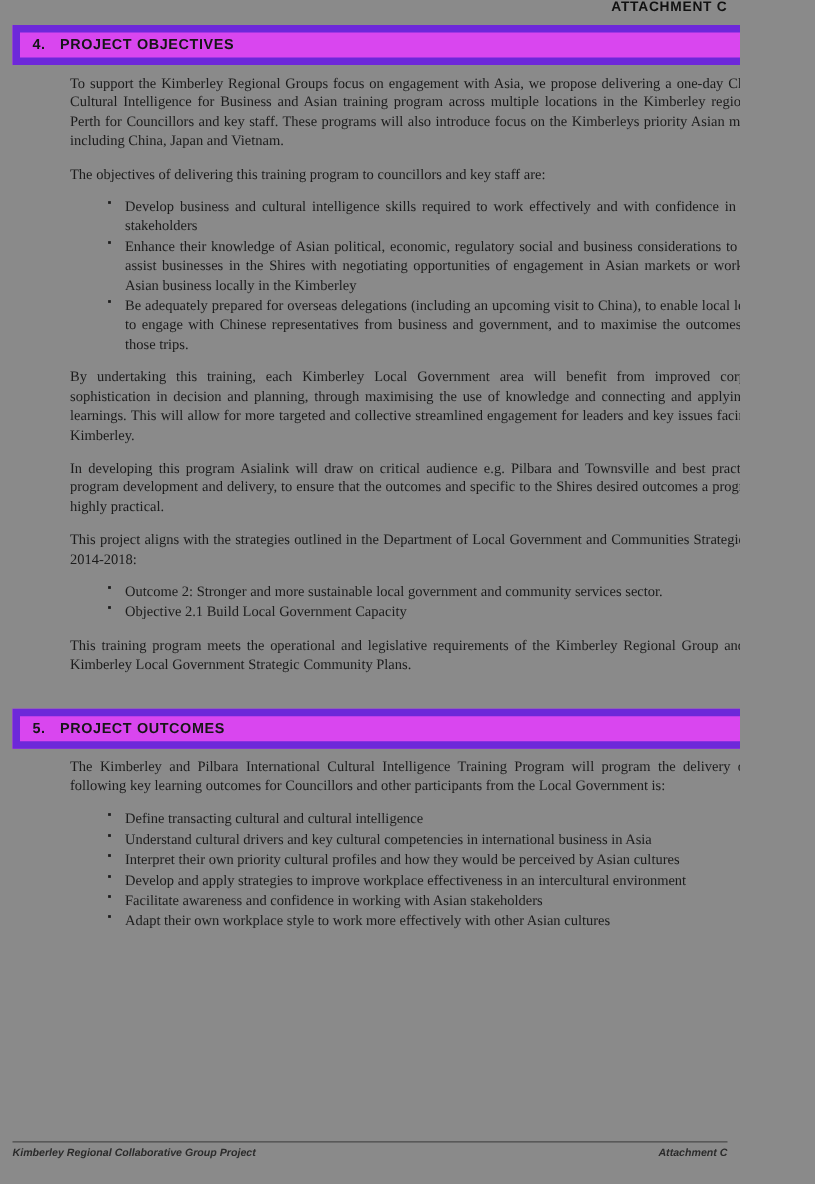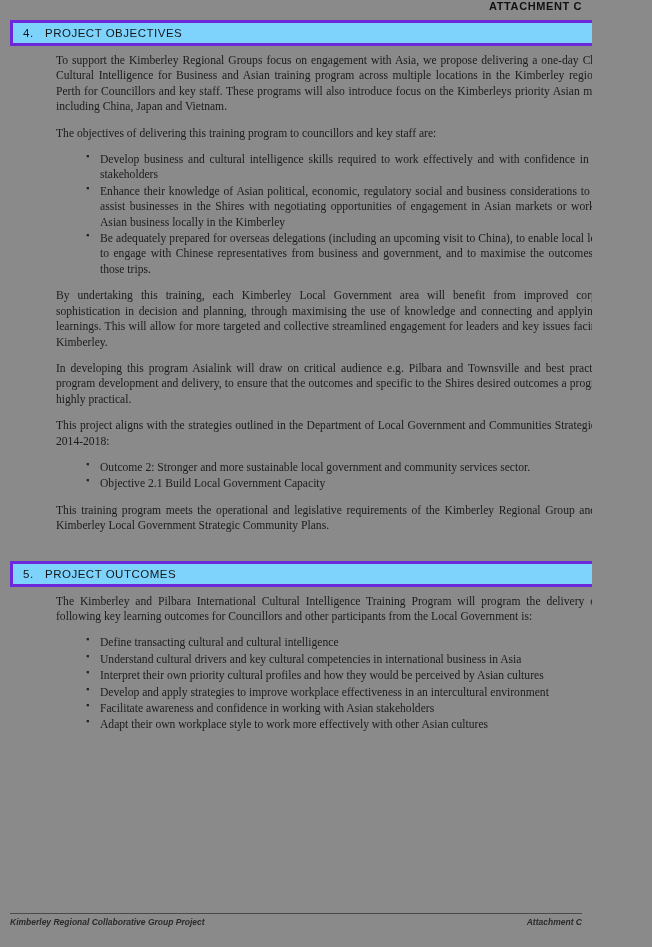--- a/index.html
+++ b/index.html
@@ -33,11 +33,11 @@
     width: 616px;
   }
   .section-head {
-    border: 3px solid #6d28d9;
-    background: #7dd3fc;
+    border: 6px solid #6d28d9;
+    background: #d946ef;
     padding: 4px 8px 4px 10px;
     font-family: "Liberation Sans", sans-serif;
-    font-weight: normal;
+    font-weight: bold;
     font-size: 11.5px;
     letter-spacing: 0.5px;
     color: #161616;

